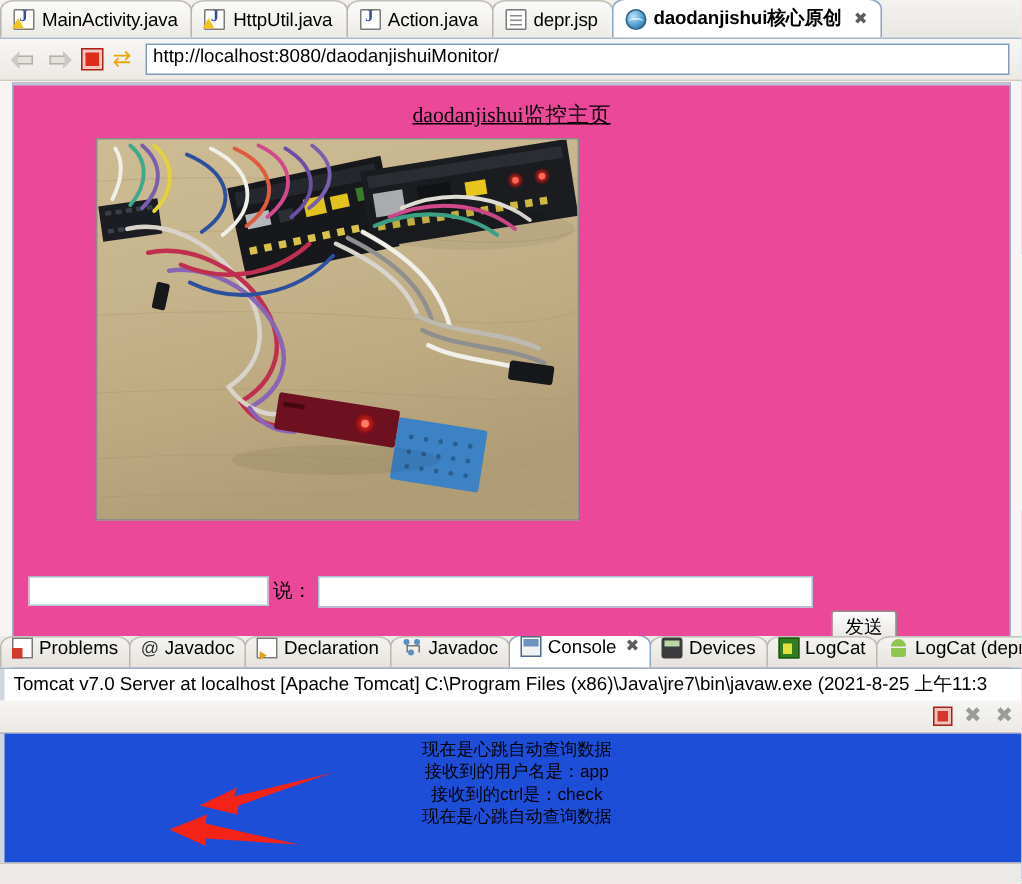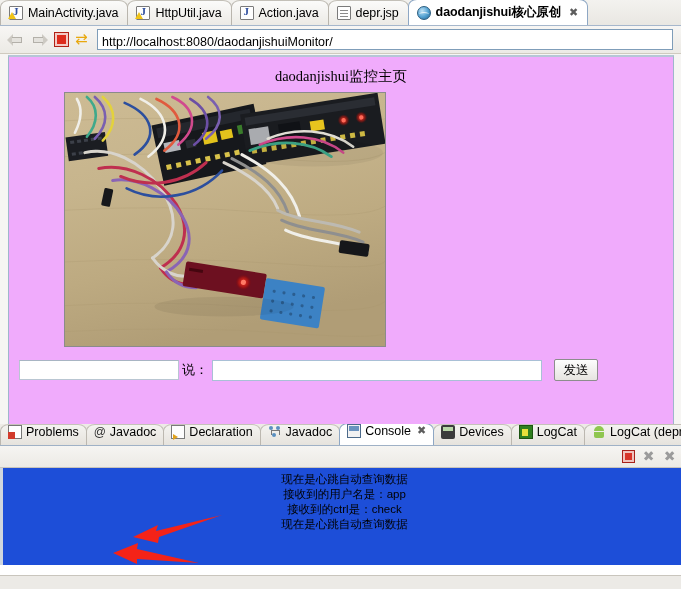--- a/index.html
+++ b/index.html
@@ -169,7 +169,7 @@
     background: #fff;
     border: 1px solid #7f9db9;
     display: flex;
-    align-items: flex-end;
+    align-items: flex-start;
     padding: 0 4px;
     font-size: 12.5px;
     color: #000;

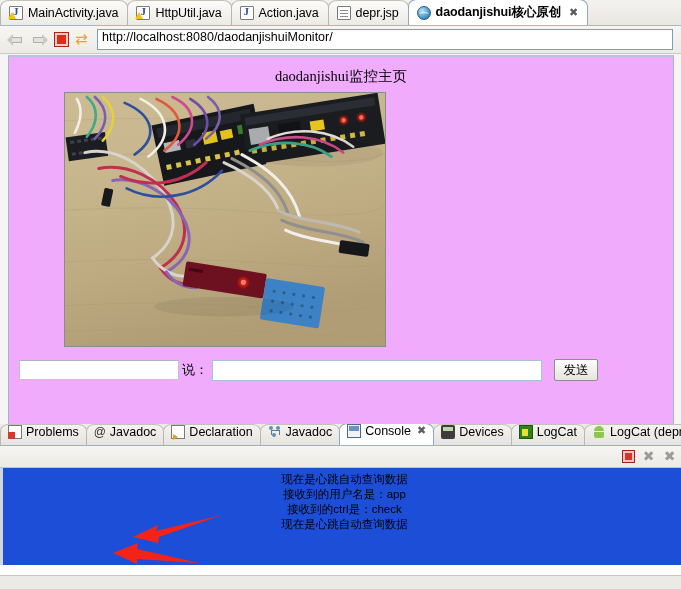--- a/index.html
+++ b/index.html
@@ -181,10 +181,11 @@
     position: absolute;
     left: 8px; top: 55px;
     width: 666px; height: 391px;
-    background: #f0abfc;
+    background: #ec4899;
     border: 1px solid #9fb6cc;
     border-top: 2px solid #b6c6d6;
     overflow: hidden;
+    text-decoration: underline;
   }
   .page-title {
     text-align: center;

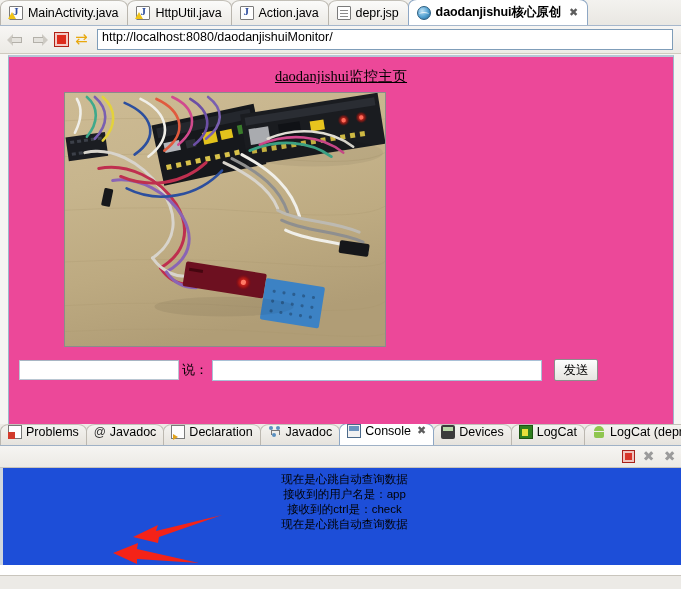--- a/index.html
+++ b/index.html
@@ -242,6 +242,7 @@
     color: #000;
     display: flex; align-items: center; justify-content: center;
     padding: 0 7px;
+    margin-top: 48px;
   }
 
   

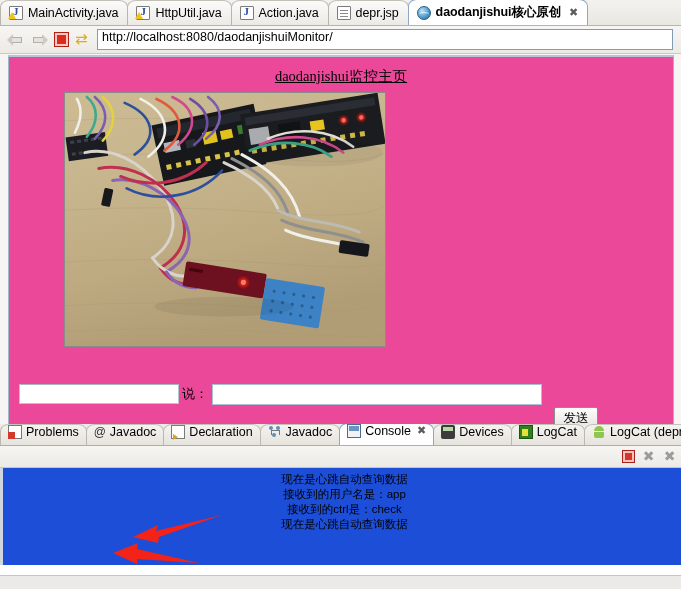--- a/index.html
+++ b/index.html
@@ -627,6 +627,7 @@
   </div>
 
   <div class="console-panel">
+    <div class="console-head">Tomcat v7.0 Server at localhost [Apache Tomcat] C:\Program Files (x86)\Java\jre7\bin\javaw.exe (2021-8-25 上午11:3</div>
     <div class="console-toolbar">
       <span class="ct-stop"></span>
       <span class="ct-x">✖</span>

